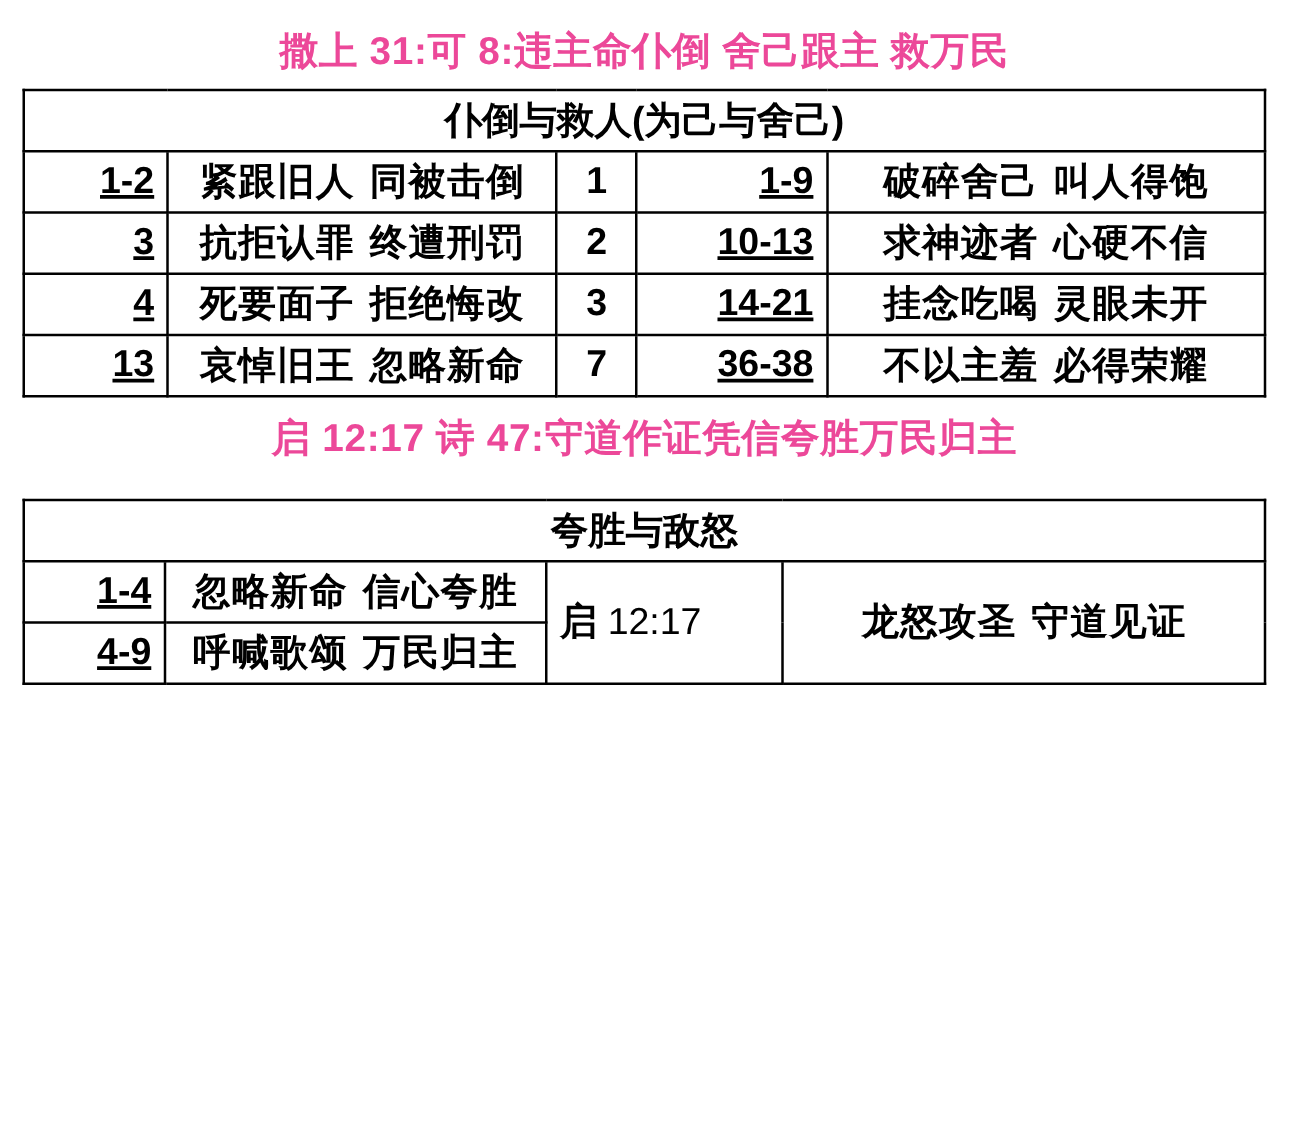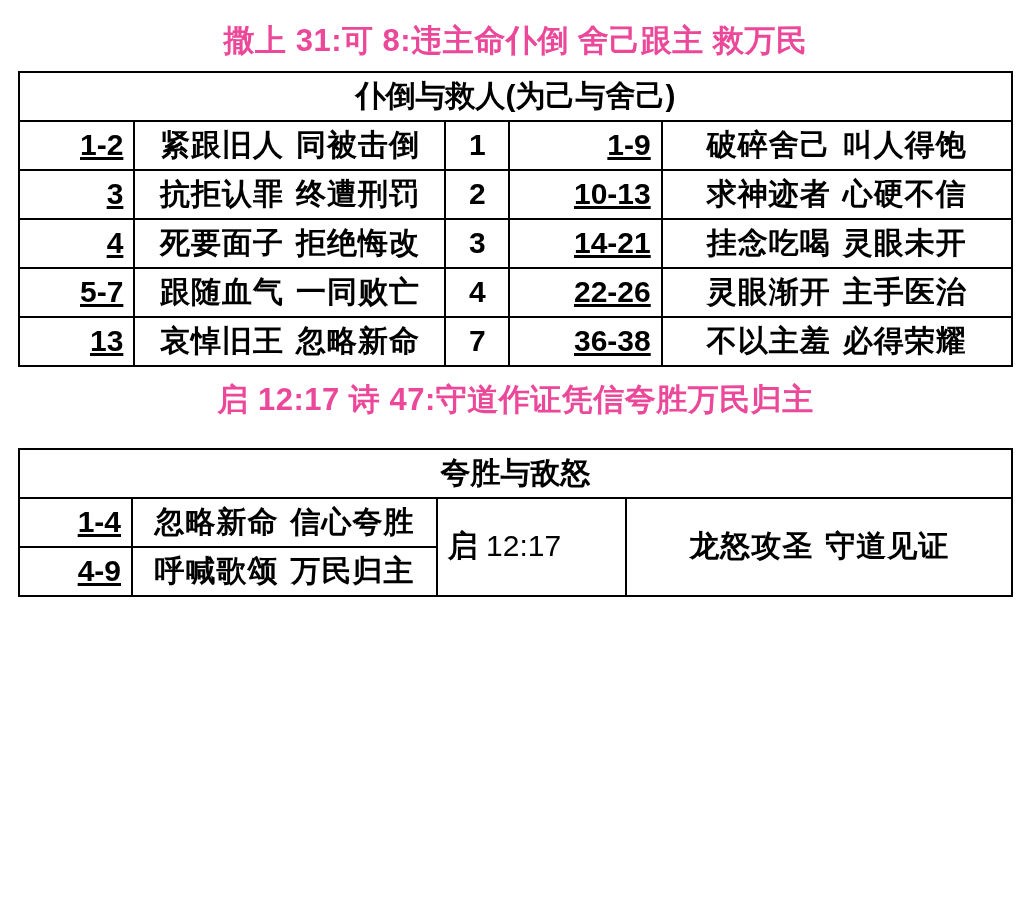--- a/index.html
+++ b/index.html
@@ -141,13 +141,6 @@
         <td class="phrase"><span>挂念吃喝</span><span class="sp"></span><span>灵眼未开</span></td>
       </tr>
 
-      <tr>
-        <td class="num">5-7</td>
-        <td class="phrase"><span>跟随血气</span><span class="sp"></span><span>一同败亡</span></td>
-        <td class="num-center">4</td>
-        <td class="num">22-26</td>
-        <td class="phrase"><span>灵眼渐开</span><span class="sp"></span><span>主手医治</span></td>
-      </tr>
 
 
 

